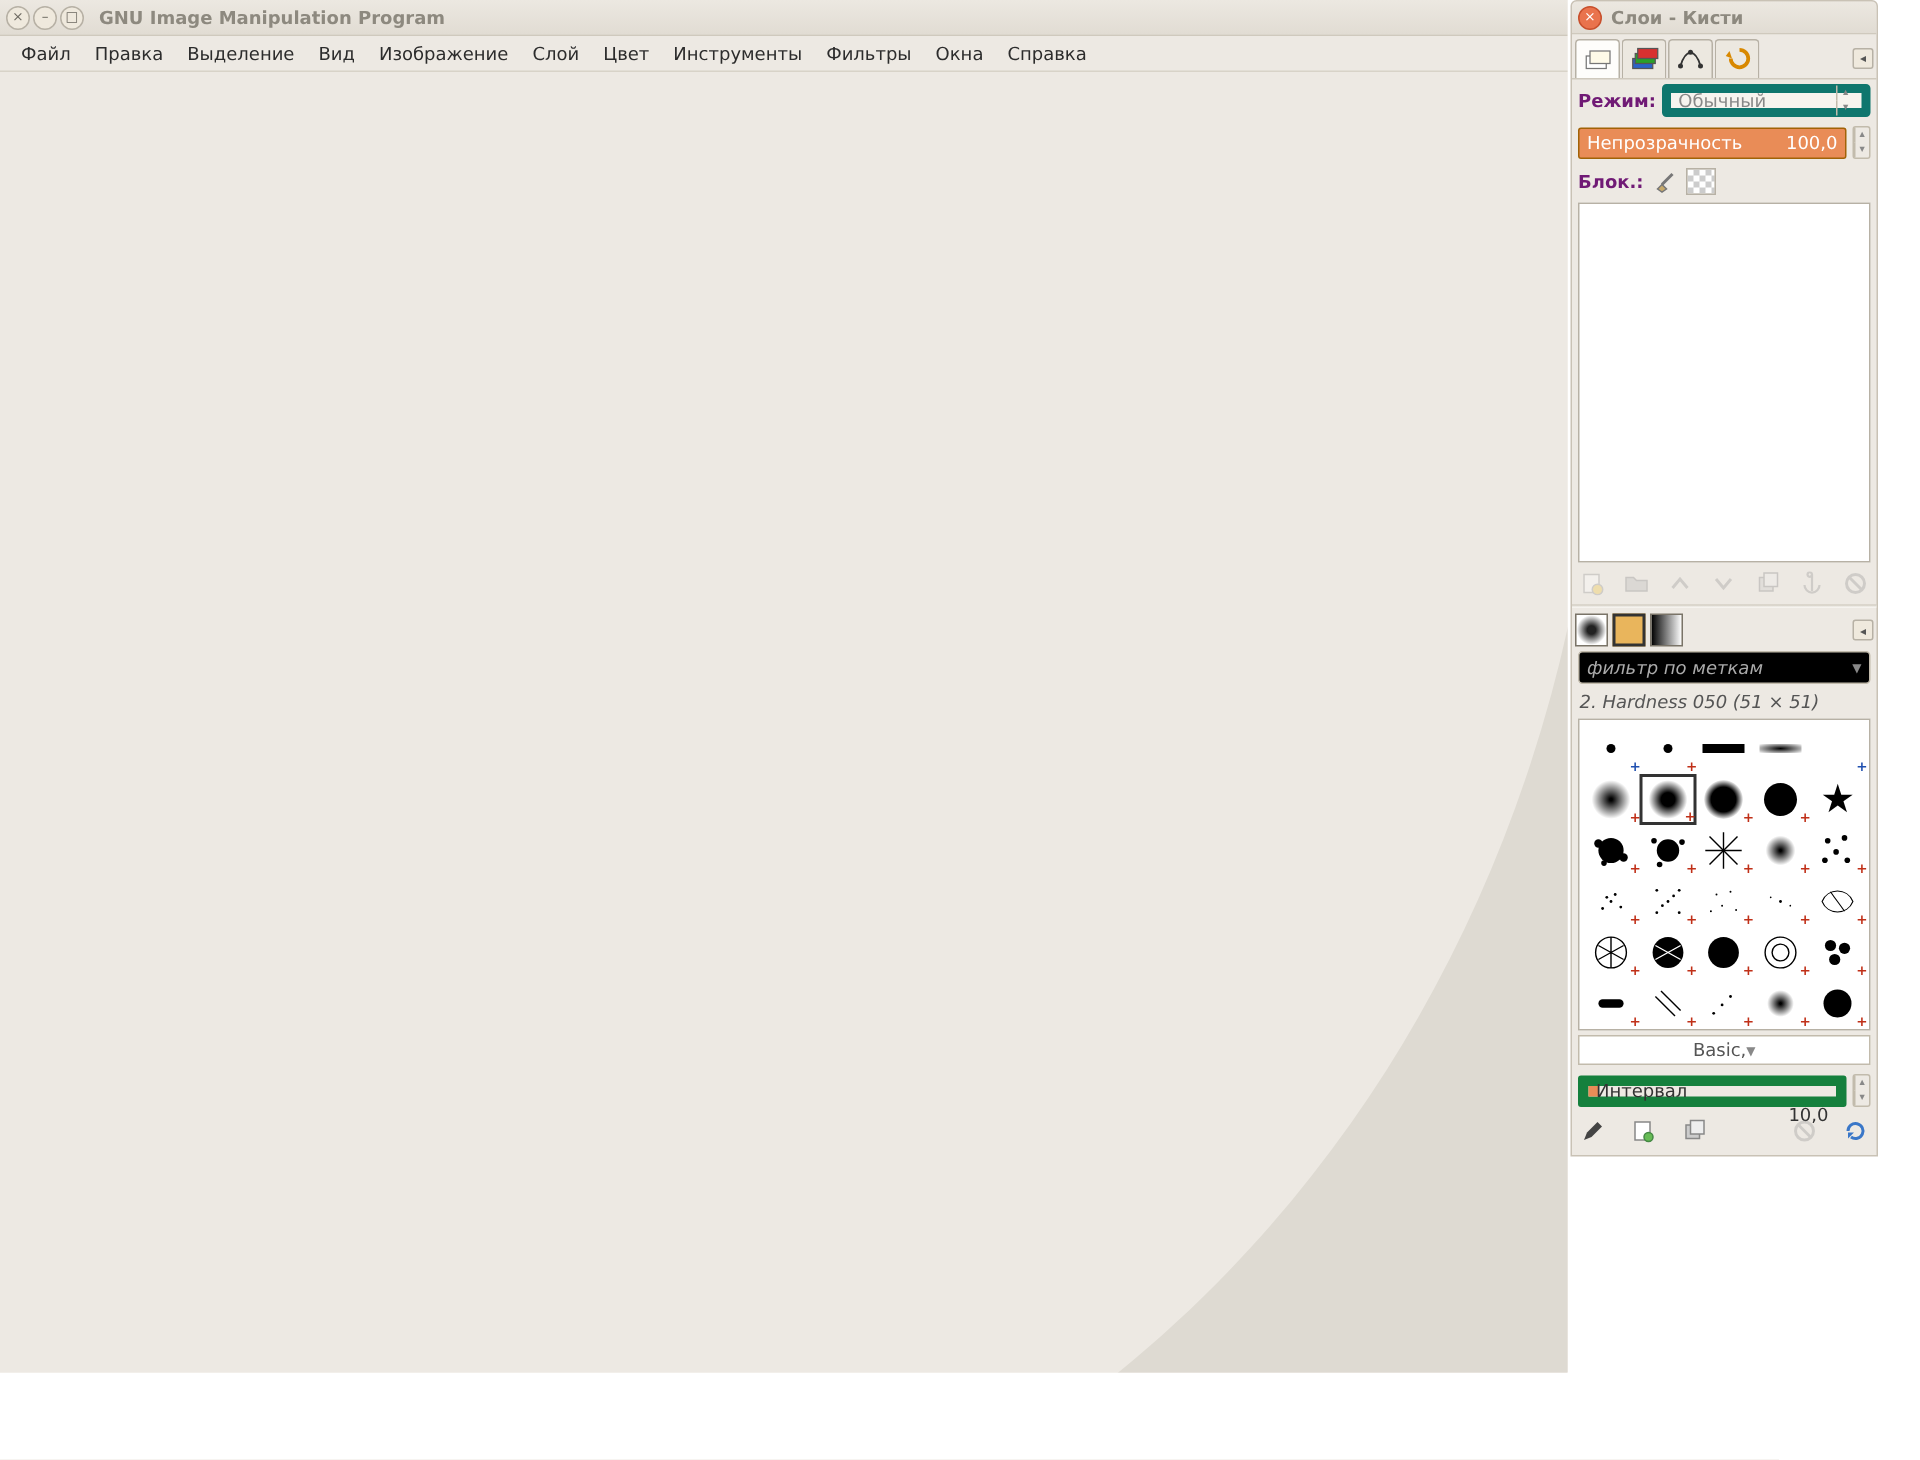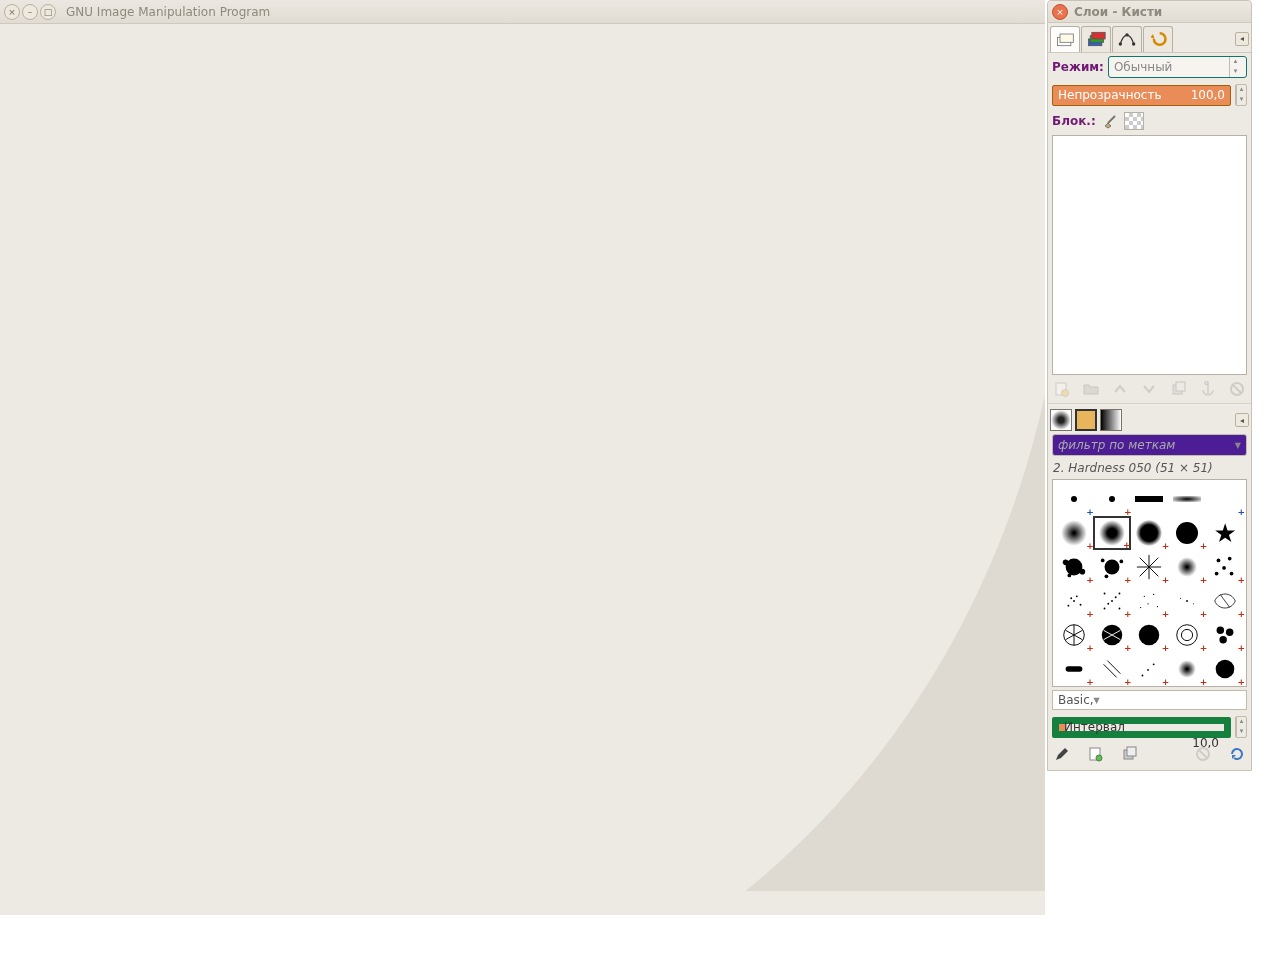--- a/index.html
+++ b/index.html
@@ -8,7 +8,7 @@
   .main-window{position:absolute;left:0;top:0;width:1045px;height:915px;background:#ede9e3;}
   .titlebar{height:24px;background:linear-gradient(#ece8e1,#e1dcd3);display:flex;align-items:center;padding:0 4px;border-bottom:1px solid #cfc9bd;}
   .win-btn{width:16px;height:16px;border-radius:8px;border:1px solid #b7b1a5;background:#efe9dd;margin-right:2px;display:flex;align-items:center;justify-content:center;font-size:9px;color:#6d6a62;cursor:default;}
-  .title-text{margin-left:8px;font-weight:normal;color:#8d897f;}
+  .title-text{margin-left:8px;font-weight:bold;color:#8d897f;}
   .menubar{height:24px;background:#ede9e3;display:flex;align-items:center;padding:0 6px;border-bottom:1px solid #d8d3c8;}
   .menubar span{margin:0 8px;color:#2c2c2c;cursor:default;}
   .canvas{position:relative;height:867px;background:#ede9e3;overflow:hidden;}

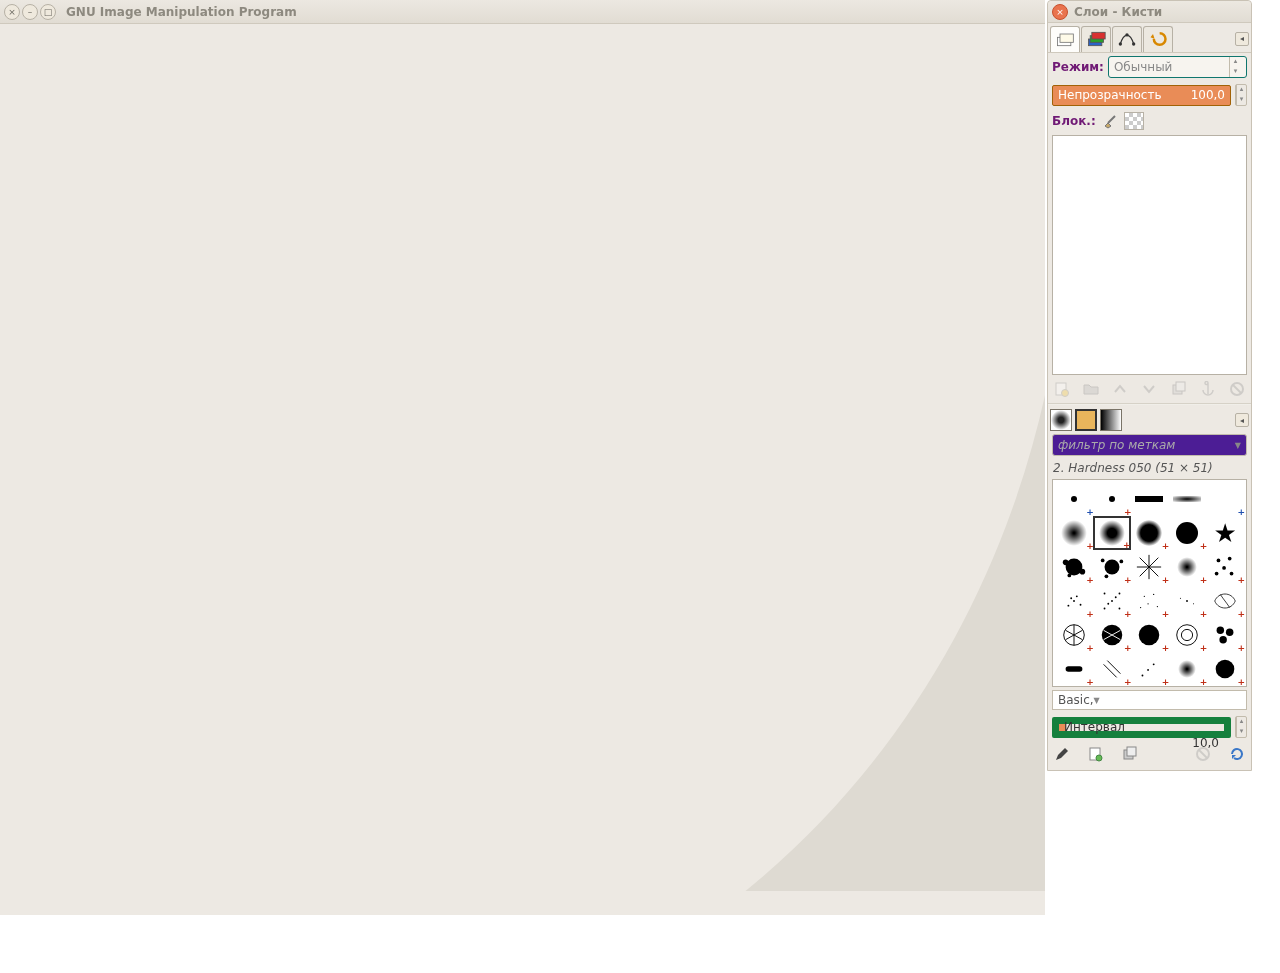--- a/index.html
+++ b/index.html
@@ -72,6 +72,19 @@
     <div class="win-btn">□</div>
     <span class="title-text">GNU Image Manipulation Program</span>
   </div>
+  <div class="menubar">
+    <span>Файл</span>
+    <span>Правка</span>
+    <span>Выделение</span>
+    <span>Вид</span>
+    <span>Изображение</span>
+    <span>Слой</span>
+    <span>Цвет</span>
+    <span>Инструменты</span>
+    <span>Фильтры</span>
+    <span>Окна</span>
+    <span>Справка</span>
+  </div>
   <div class="canvas">
     <svg class="wilber" viewBox="0 0 1020 820">
       <path fill="#dedad2" d="M1020,0 C1000,260 870,540 600,700 C430,800 180,830 -40,810 L-40,860 L1060,860 L1060,0 Z"></path>

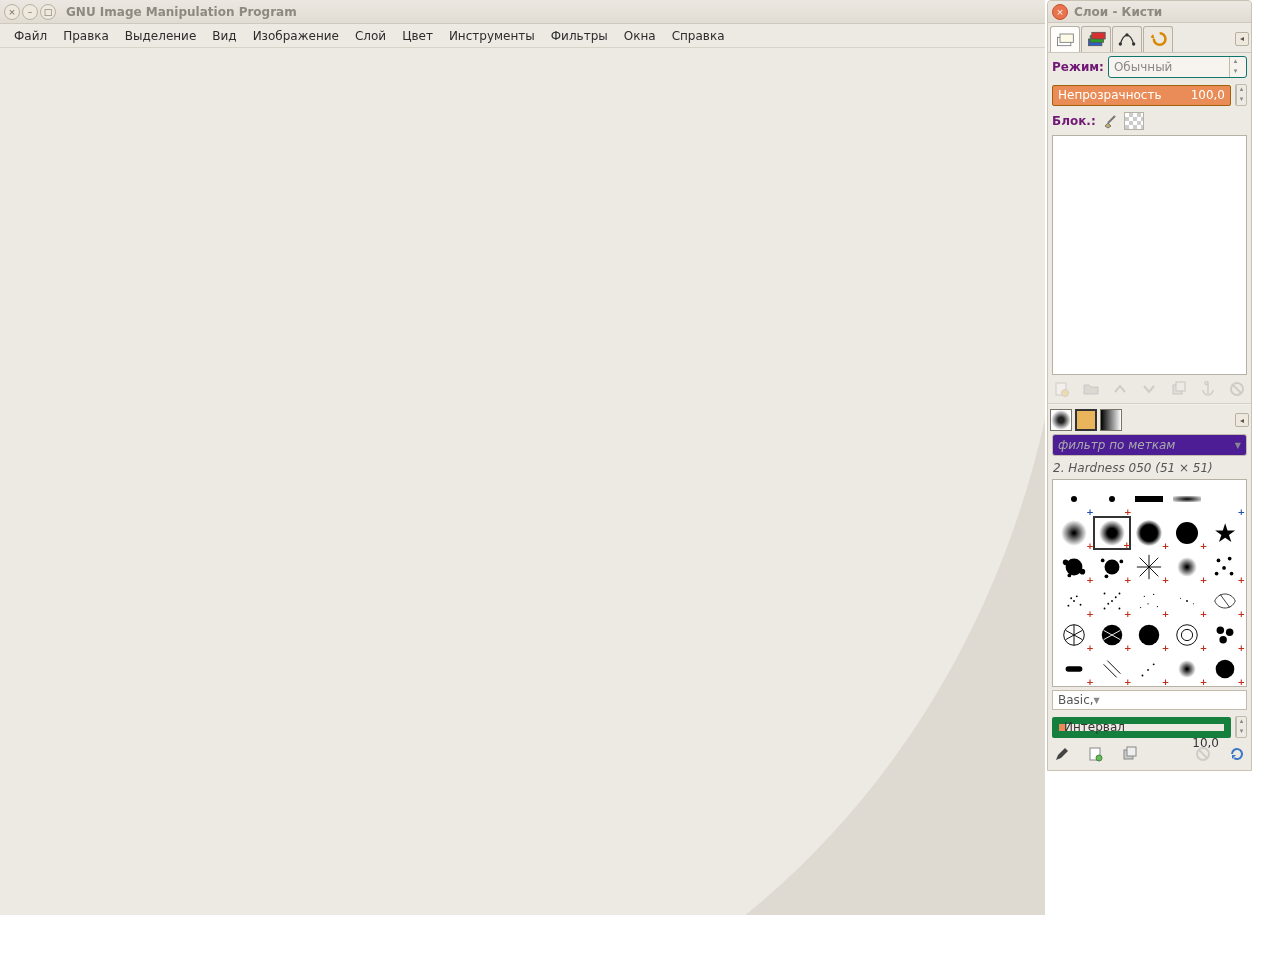--- a/index.html
+++ b/index.html
@@ -25,7 +25,7 @@
   .arrow-btn{margin-left:auto;width:14px;height:14px;border:1px solid #b7b1a5;background:#efe9dd;font-size:8px;display:flex;align-items:center;justify-content:center;color:#555;border-radius:2px;}
   .row{display:flex;align-items:center;padding:3px 4px;gap:4px;}
   .label{color:#701a75;white-space:nowrap;font-weight:bold;}
-  .combo{flex:1;height:22px;border:1px solid #0f766e;background:#f7f4ef;border-radius:3px;display:flex;align-items:center;padding:0 5px;color:#888;justify-content:space-between;}
+  .combo{flex:1;height:22px;border:6px solid #0f766e;background:#f7f4ef;border-radius:3px;display:flex;align-items:center;padding:0 5px;color:#888;justify-content:space-between;}
   .spinner-btns{width:12px;display:flex;flex-direction:column;}
   .spinner-btns div{height:10px;font-size:7px;text-align:center;color:#888;border-left:1px solid #c2bbac;}
   .slider{flex:1;height:21px;background:#e98c57;border:1px solid #a16207;border-radius:2px;display:flex;align-items:center;justify-content:space-between;padding:0 5px;color:#fff;font-size:11px;position:relative;}

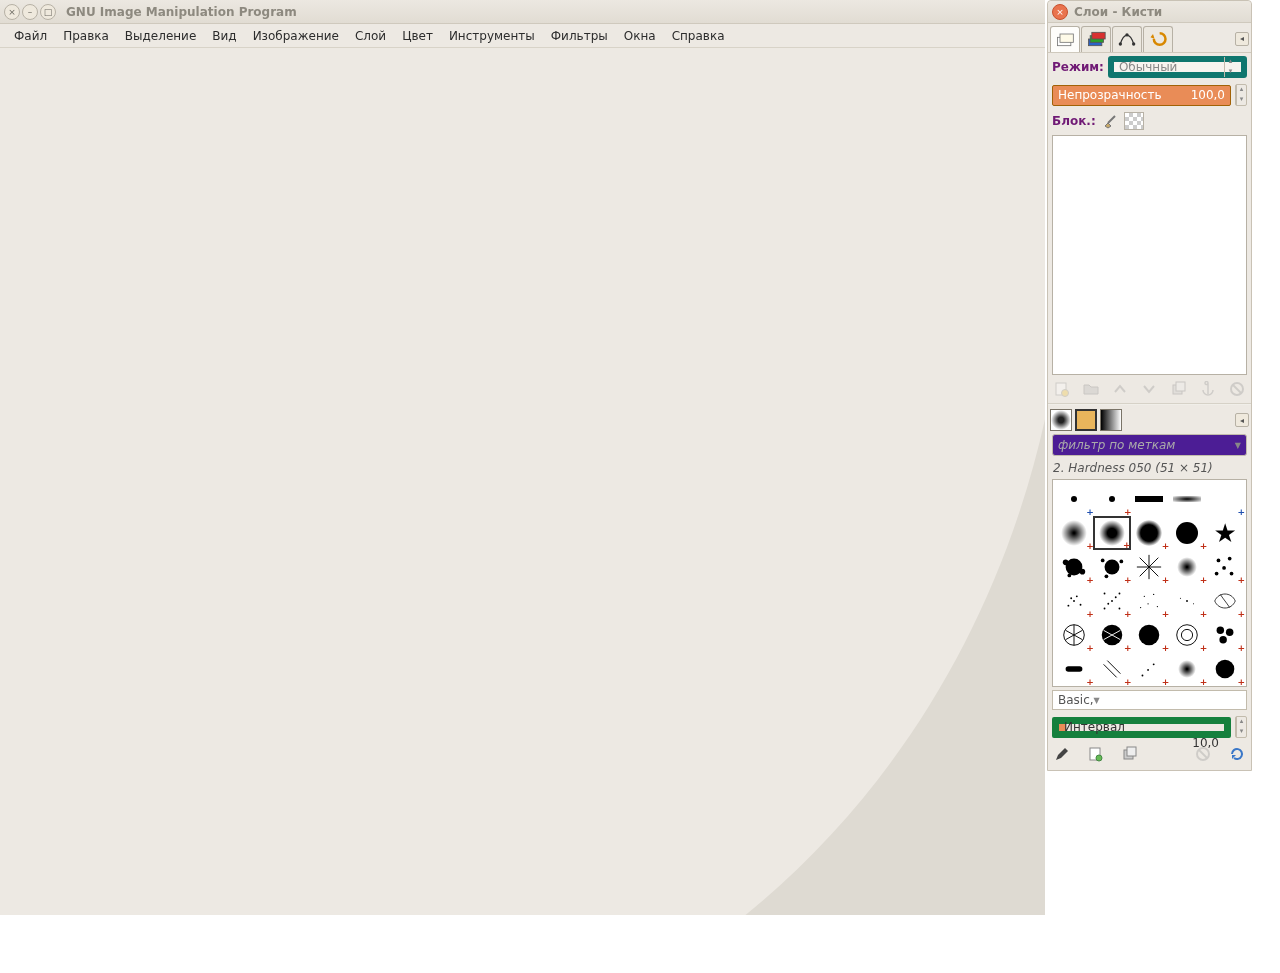--- a/index.html
+++ b/index.html
@@ -43,7 +43,7 @@
   .mini-tab.brush-icon{background:radial-gradient(circle,#222 20%,#fff 70%);}
   .mini-tab.pat-icon{background:#e9b55c;border:2px solid #333;}
   .mini-tab.grad-icon{background:linear-gradient(90deg,#000,#fff);}
-  .filter-combo{margin:3px 4px;height:22px;border:1px solid #c2bbac;background:#4c1d95;border-radius:3px;display:flex;align-items:center;padding:0 5px;color:#aaa;font-style:italic;justify-content:space-between;}
+  .filter-combo{margin:3px 4px;height:22px;border:1px solid #c2bbac;background:#000000;border-radius:3px;display:flex;align-items:center;padding:0 5px;color:#aaa;font-style:italic;justify-content:space-between;}
   .brush-info{padding:2px 5px;font-style:italic;color:#555;}
   .brush-grid{margin:2px 4px;height:208px;background:#fff;border:1px solid #b7b1a5;overflow:hidden;display:grid;grid-template-columns:repeat(5,1fr);grid-auto-rows:34px;padding:2px;gap:0;}
   .brush-cell{border:1px solid transparent;display:flex;align-items:center;justify-content:center;position:relative;}

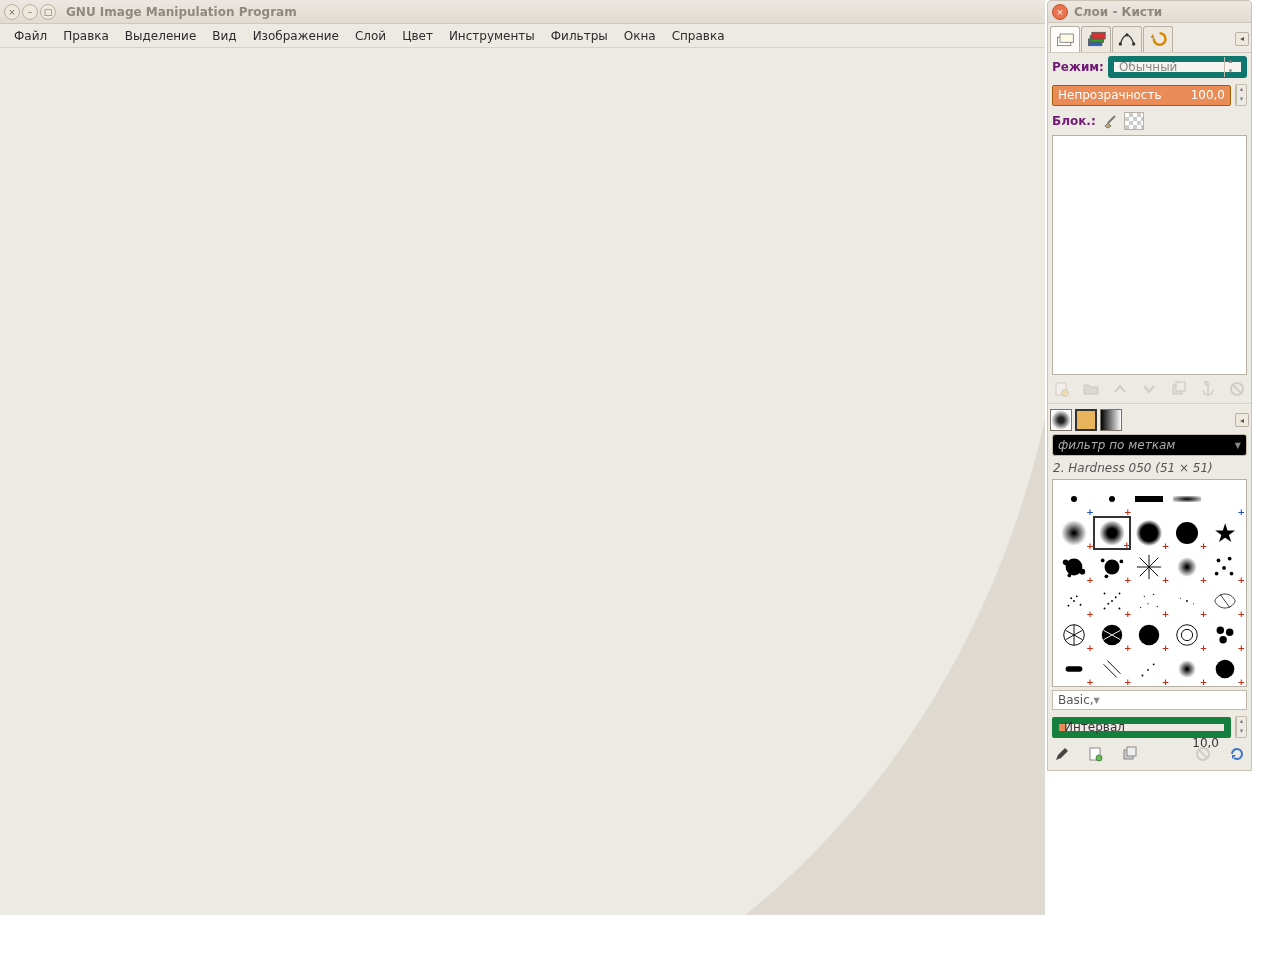--- a/index.html
+++ b/index.html
@@ -58,7 +58,7 @@
   .b-star{font-size:26px;line-height:1;color:#000;}
   .b-splat{width:28px;height:28px;}
   .b-splat svg{width:100%;height:100%;}
-  .tags-combo{margin:3px 4px;height:20px;border:1px solid #c2bbac;background:#fff;display:flex;align-items:center;padding:0 5px;color:#555;justify-content:flex-start;}
+  .tags-combo{margin:3px 4px;height:20px;border:1px solid #c2bbac;background:#fff;display:flex;align-items:center;padding:0 5px;color:#555;justify-content:center;}
   .bottom-icons{display:flex;padding:3px 4px 6px 4px;gap:14px;align-items:center;}
   .bottom-icons .spacer{flex:1;}
 </style>

